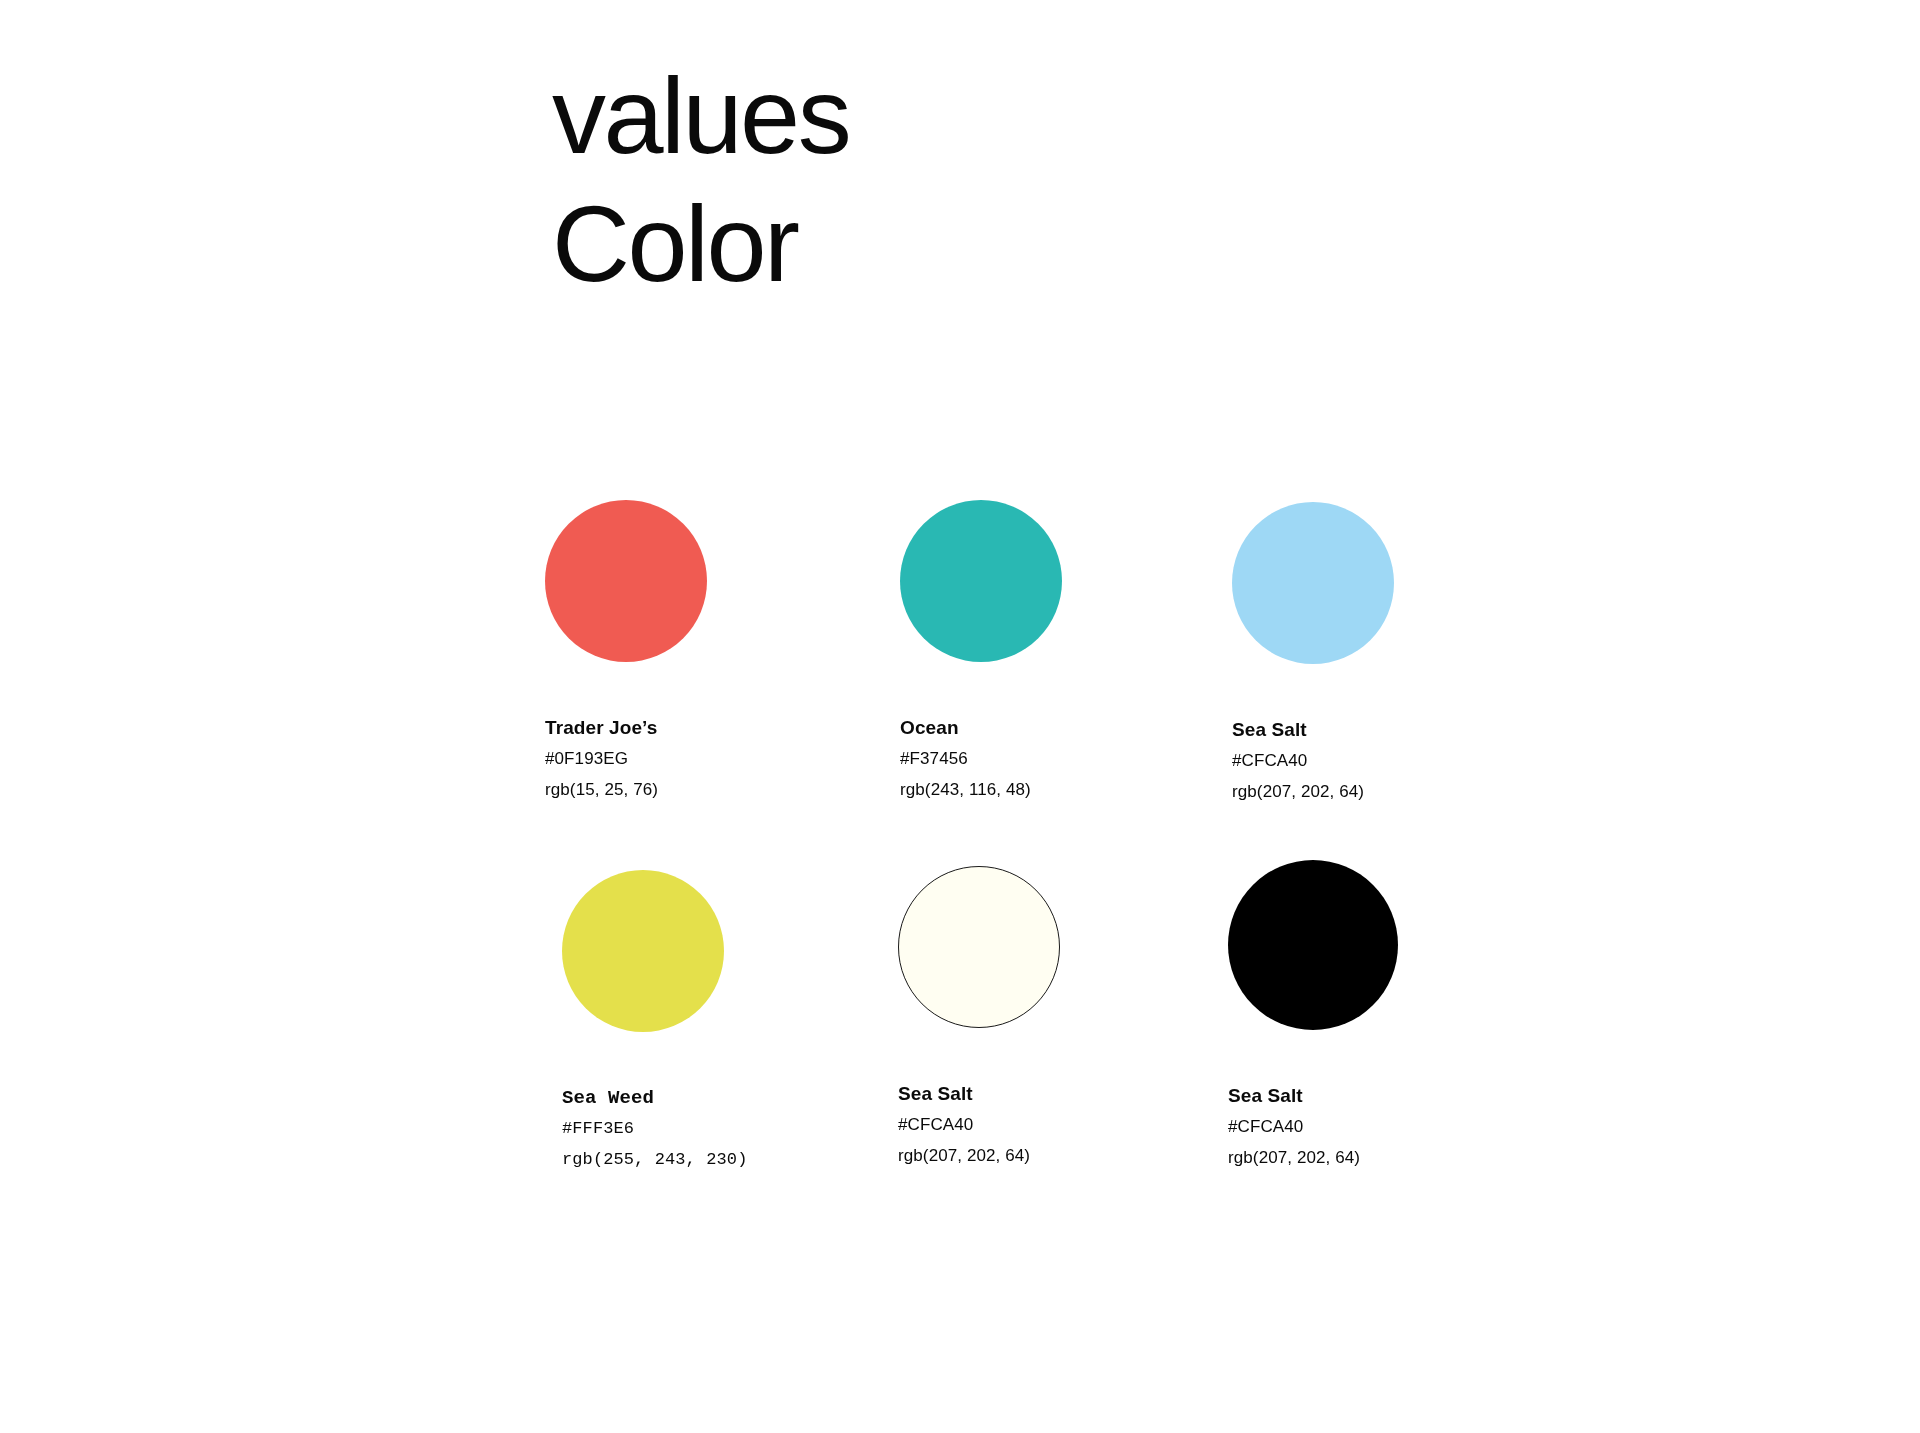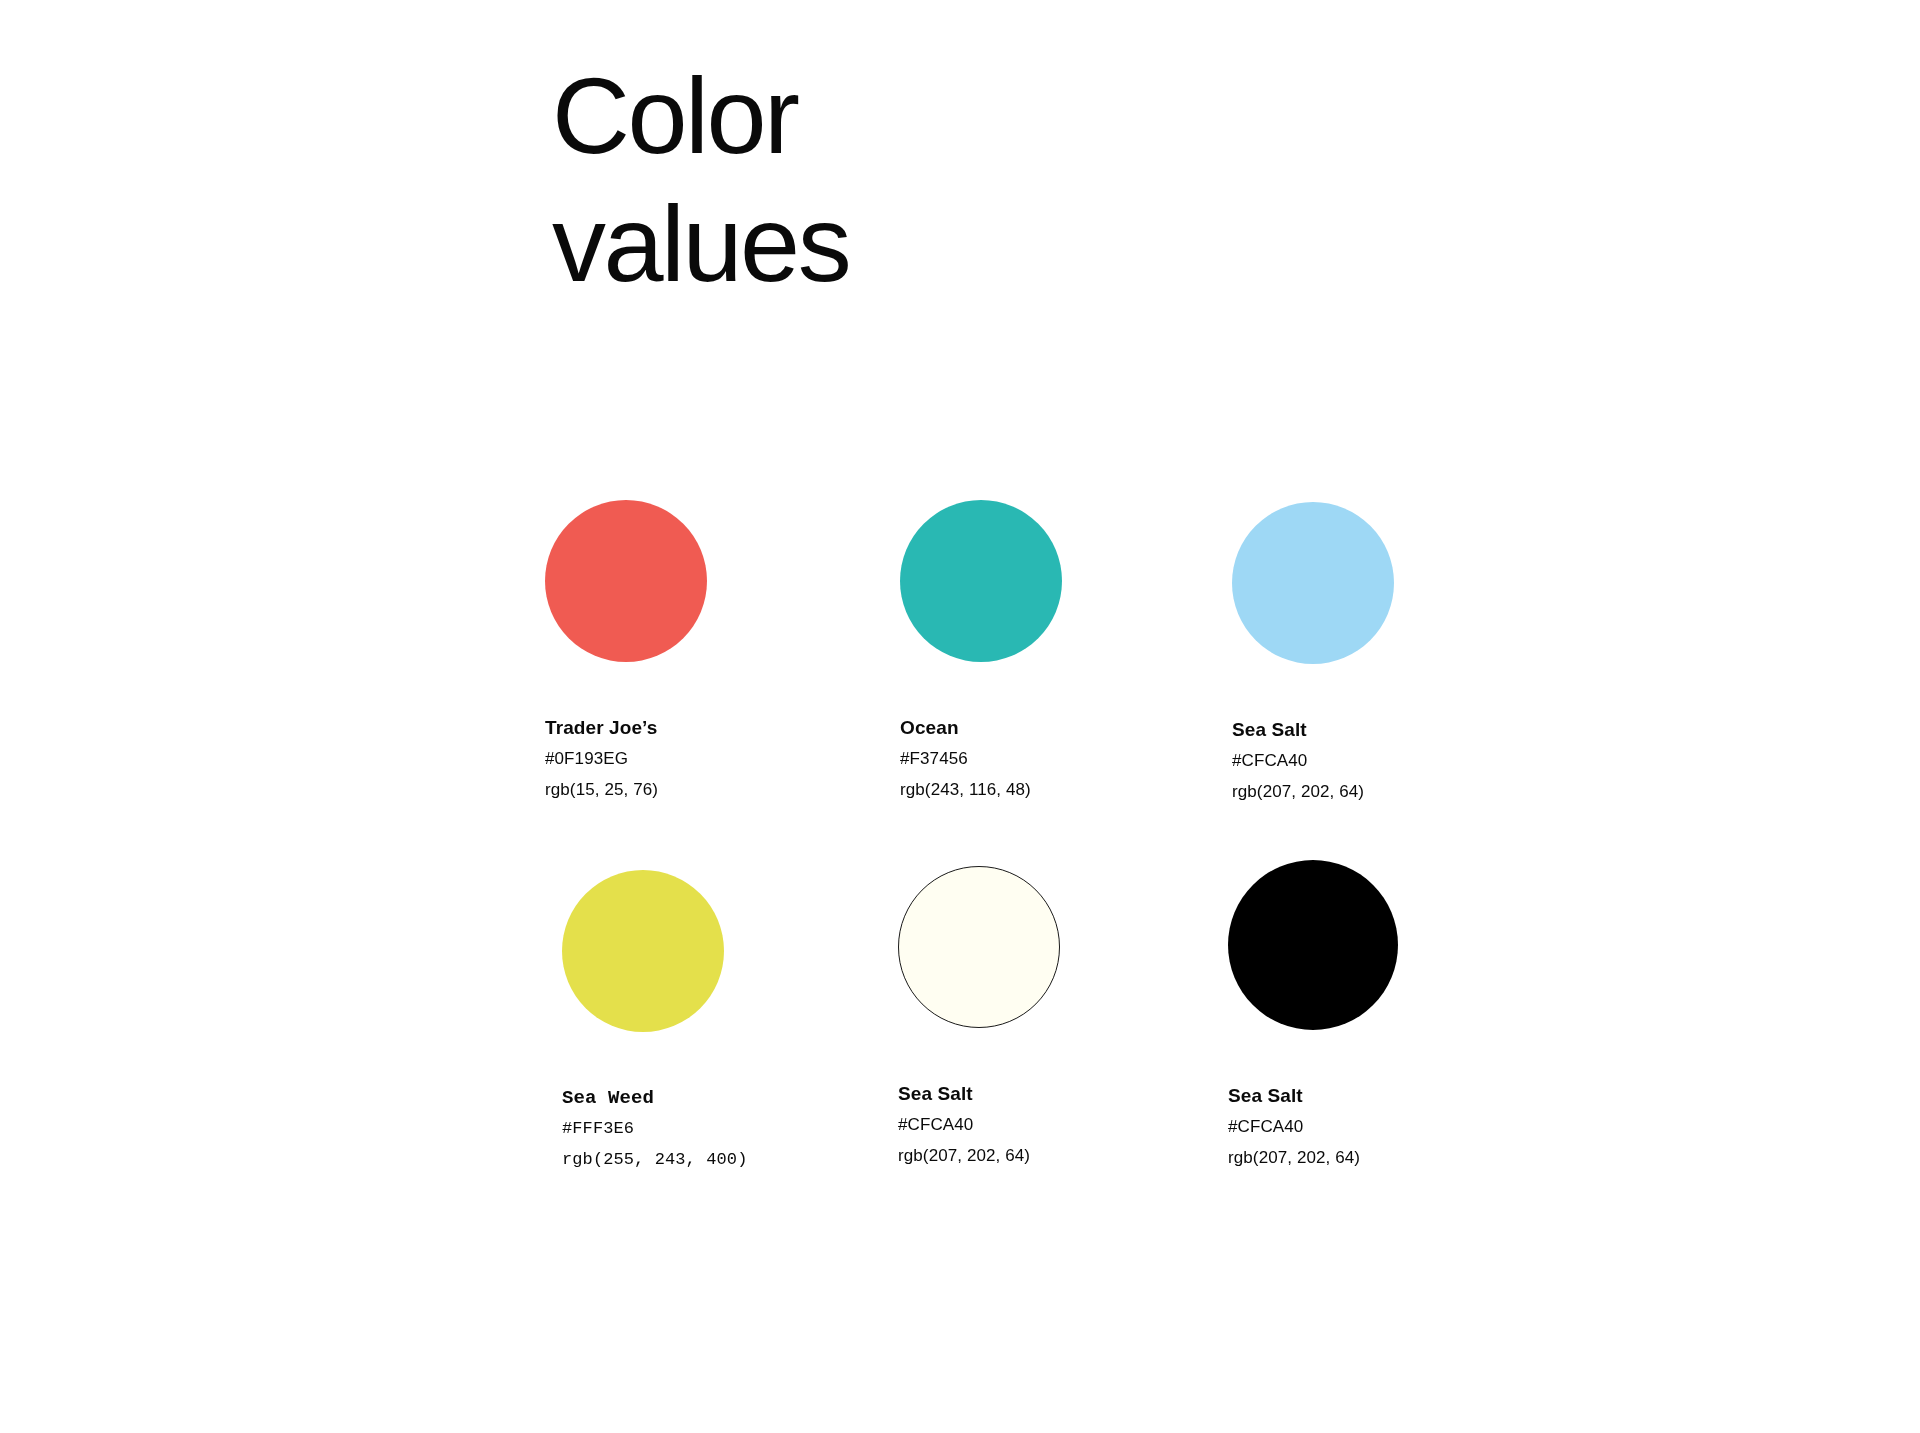--- a/index.html
+++ b/index.html
@@ -104,8 +104,8 @@
 <div class="page">
 
   <div class="title-block">
+    <div class="title-line">values</div>
     <div class="title-line">Color</div>
-    <div class="title-line">values</div>
   </div>
 
   <div class="swatch-grid">

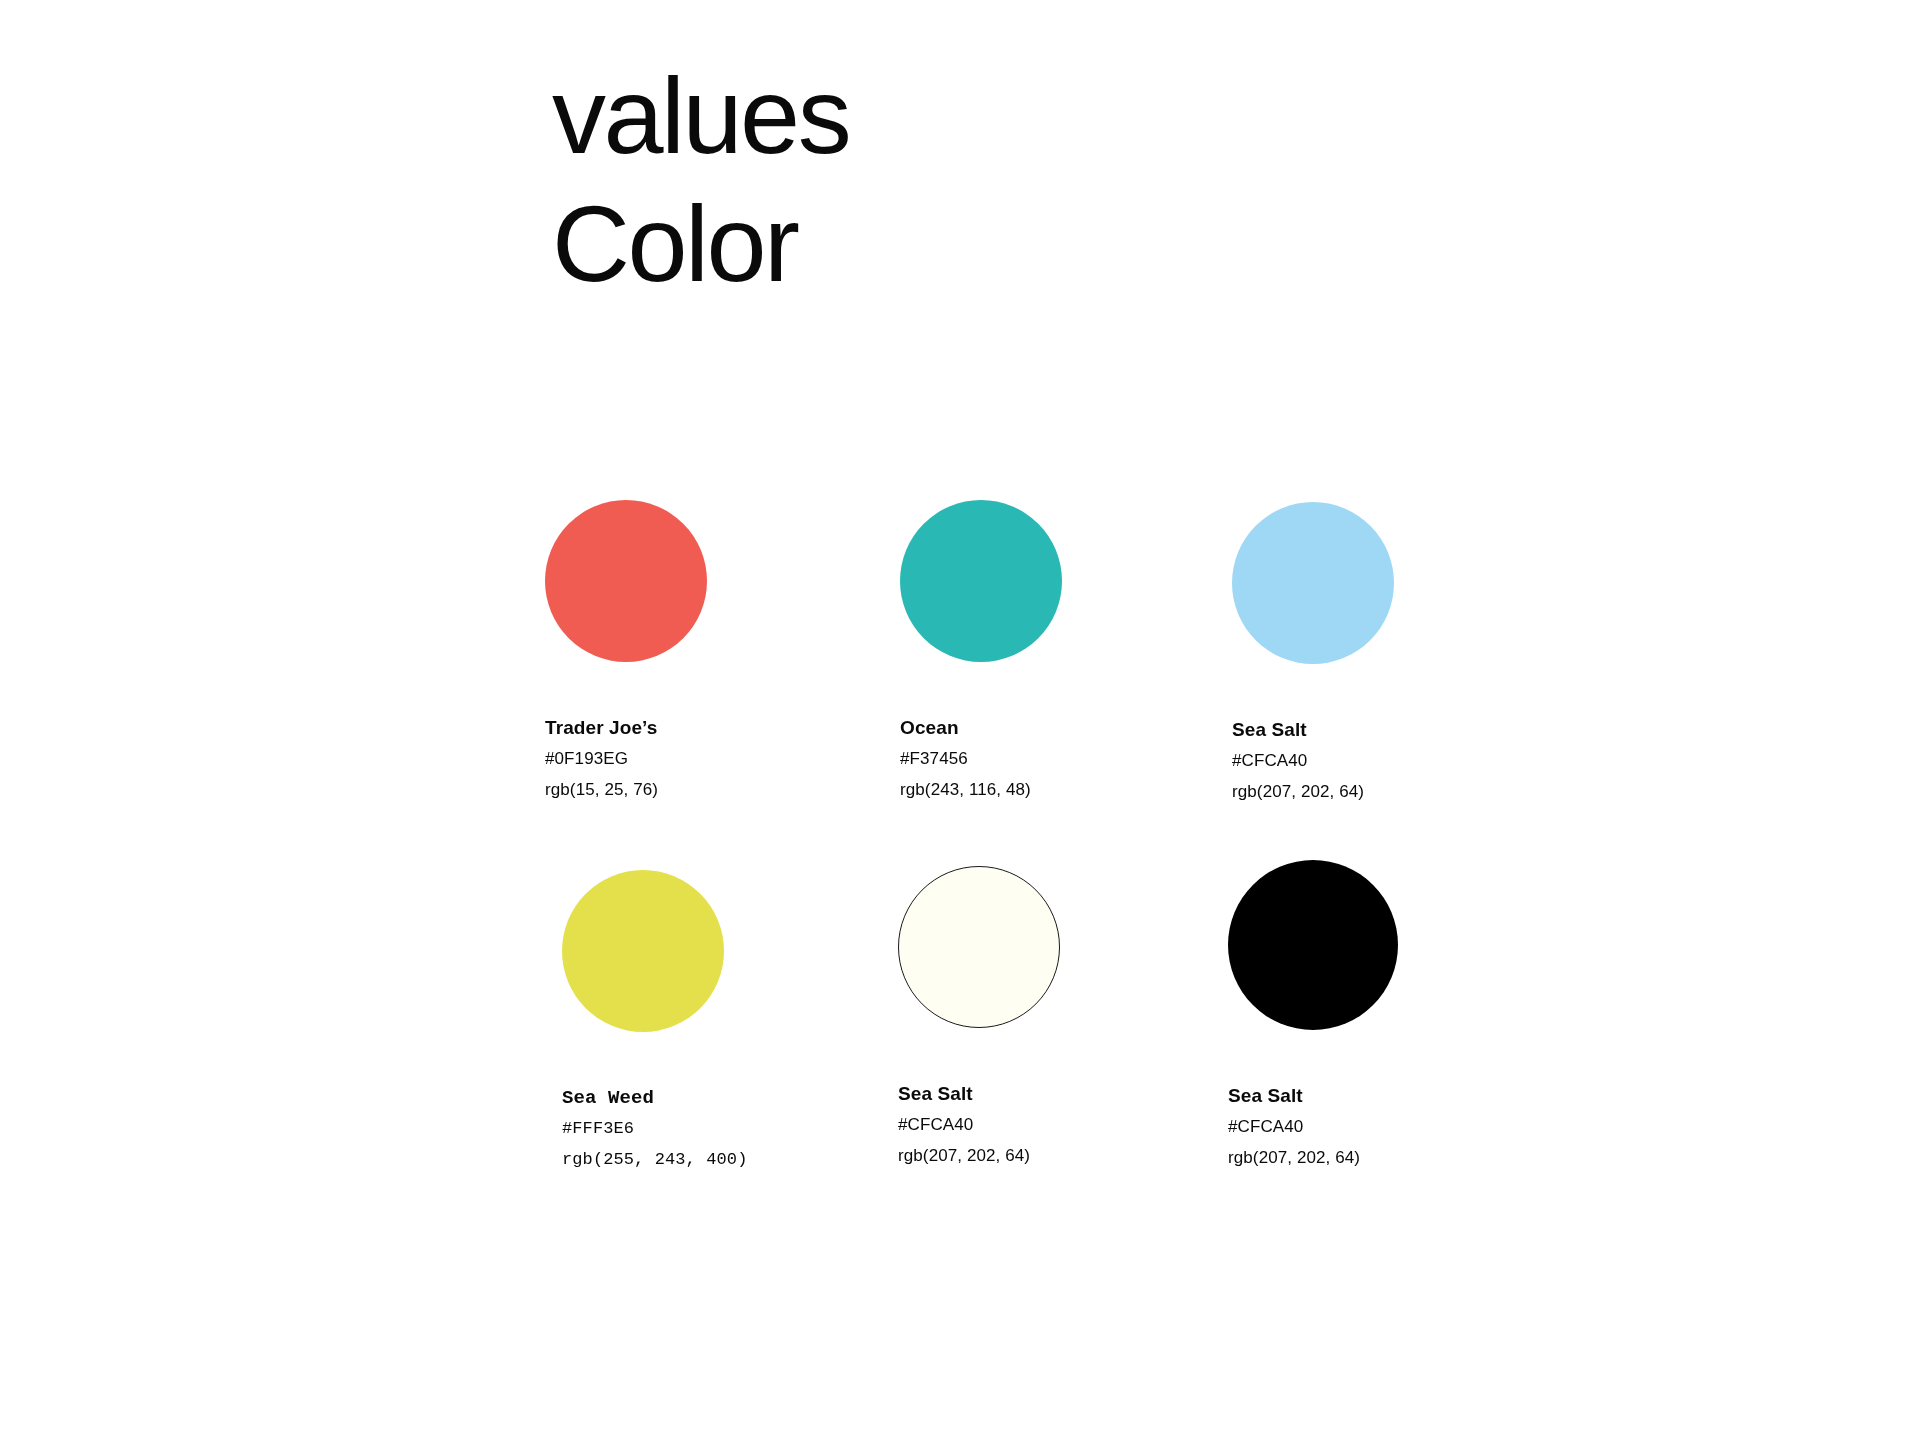--- a/index.html
+++ b/index.html
@@ -142,7 +142,7 @@
       <div class="swatch-meta">
         <div class="swatch-name">Sea Weed</div>
         <div class="swatch-hex">#FFF3E6</div>
-        <div class="swatch-rgb">rgb(255, 243, 400)</div>
+        <div class="swatch-rgb">rgb(255, 243, 230)</div>
       </div>
     </div>
 

